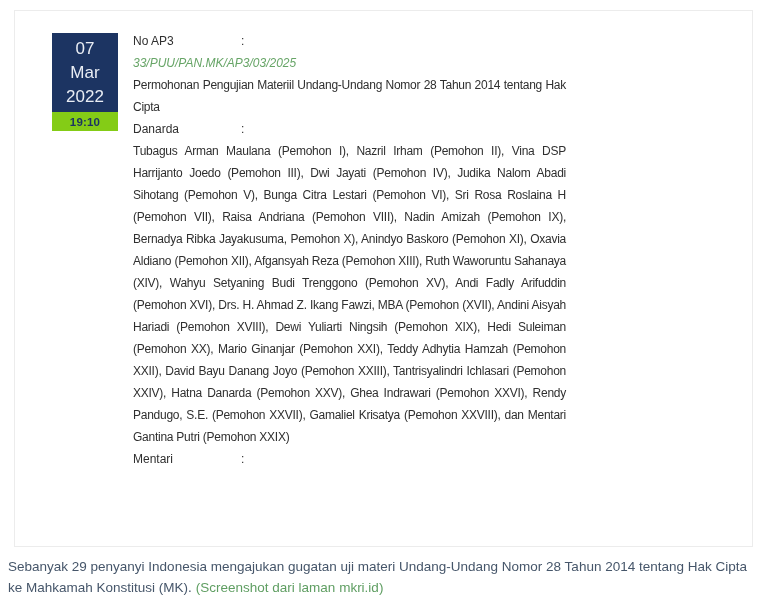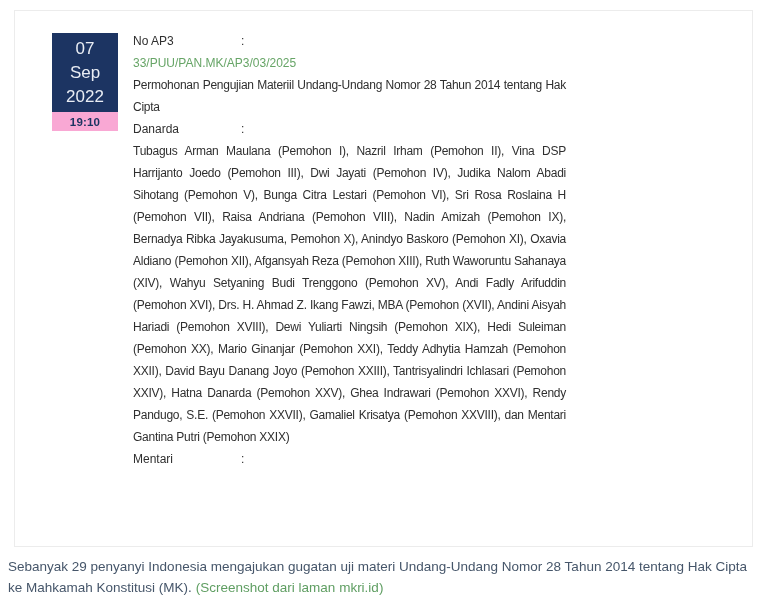--- a/index.html
+++ b/index.html
@@ -95,7 +95,7 @@
   <div class="badge">
     <div class="date">
       <span>07</span>
-      <span>Sep</span>
+      <span>Mar</span>
       <span>2022</span>
     </div>
     <div class="time">

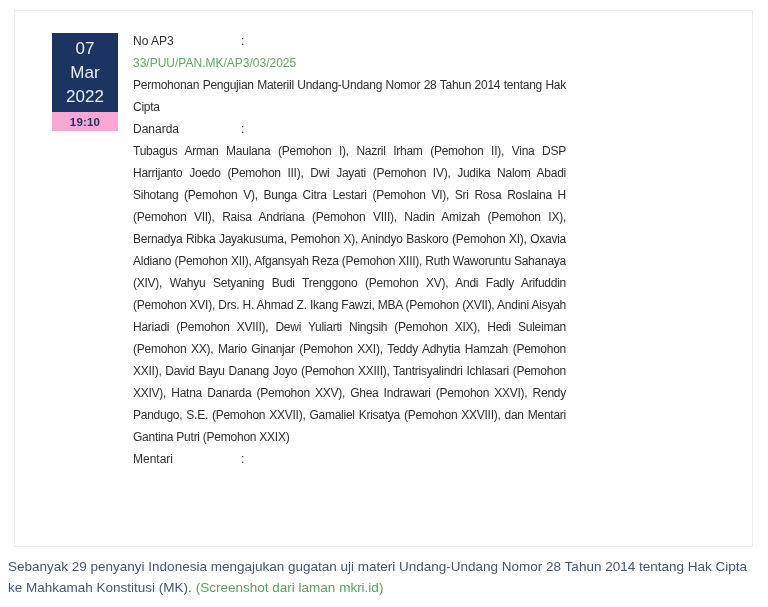--- a/index.html
+++ b/index.html
@@ -73,6 +73,7 @@
     text-decoration: none;
     cursor: pointer;
     letter-spacing: 0;
+    font-style: italic;
   }
 
   

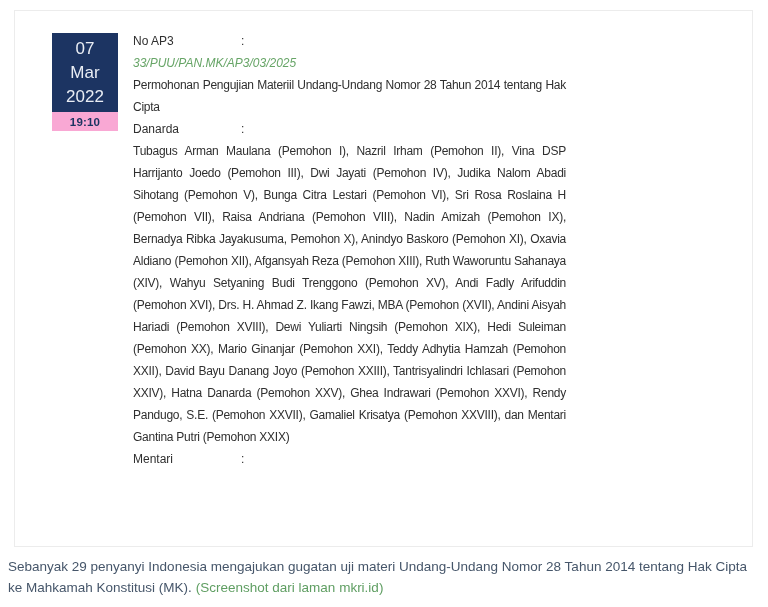--- a/index.html
+++ b/index.html
@@ -42,7 +42,7 @@
     line-height: 24px;
   }
   .badge .time {
-    background: #f9a8d4;
+    background: #84cc16;
     color: #1c3462;
     height: 19px;
     display: flex;

